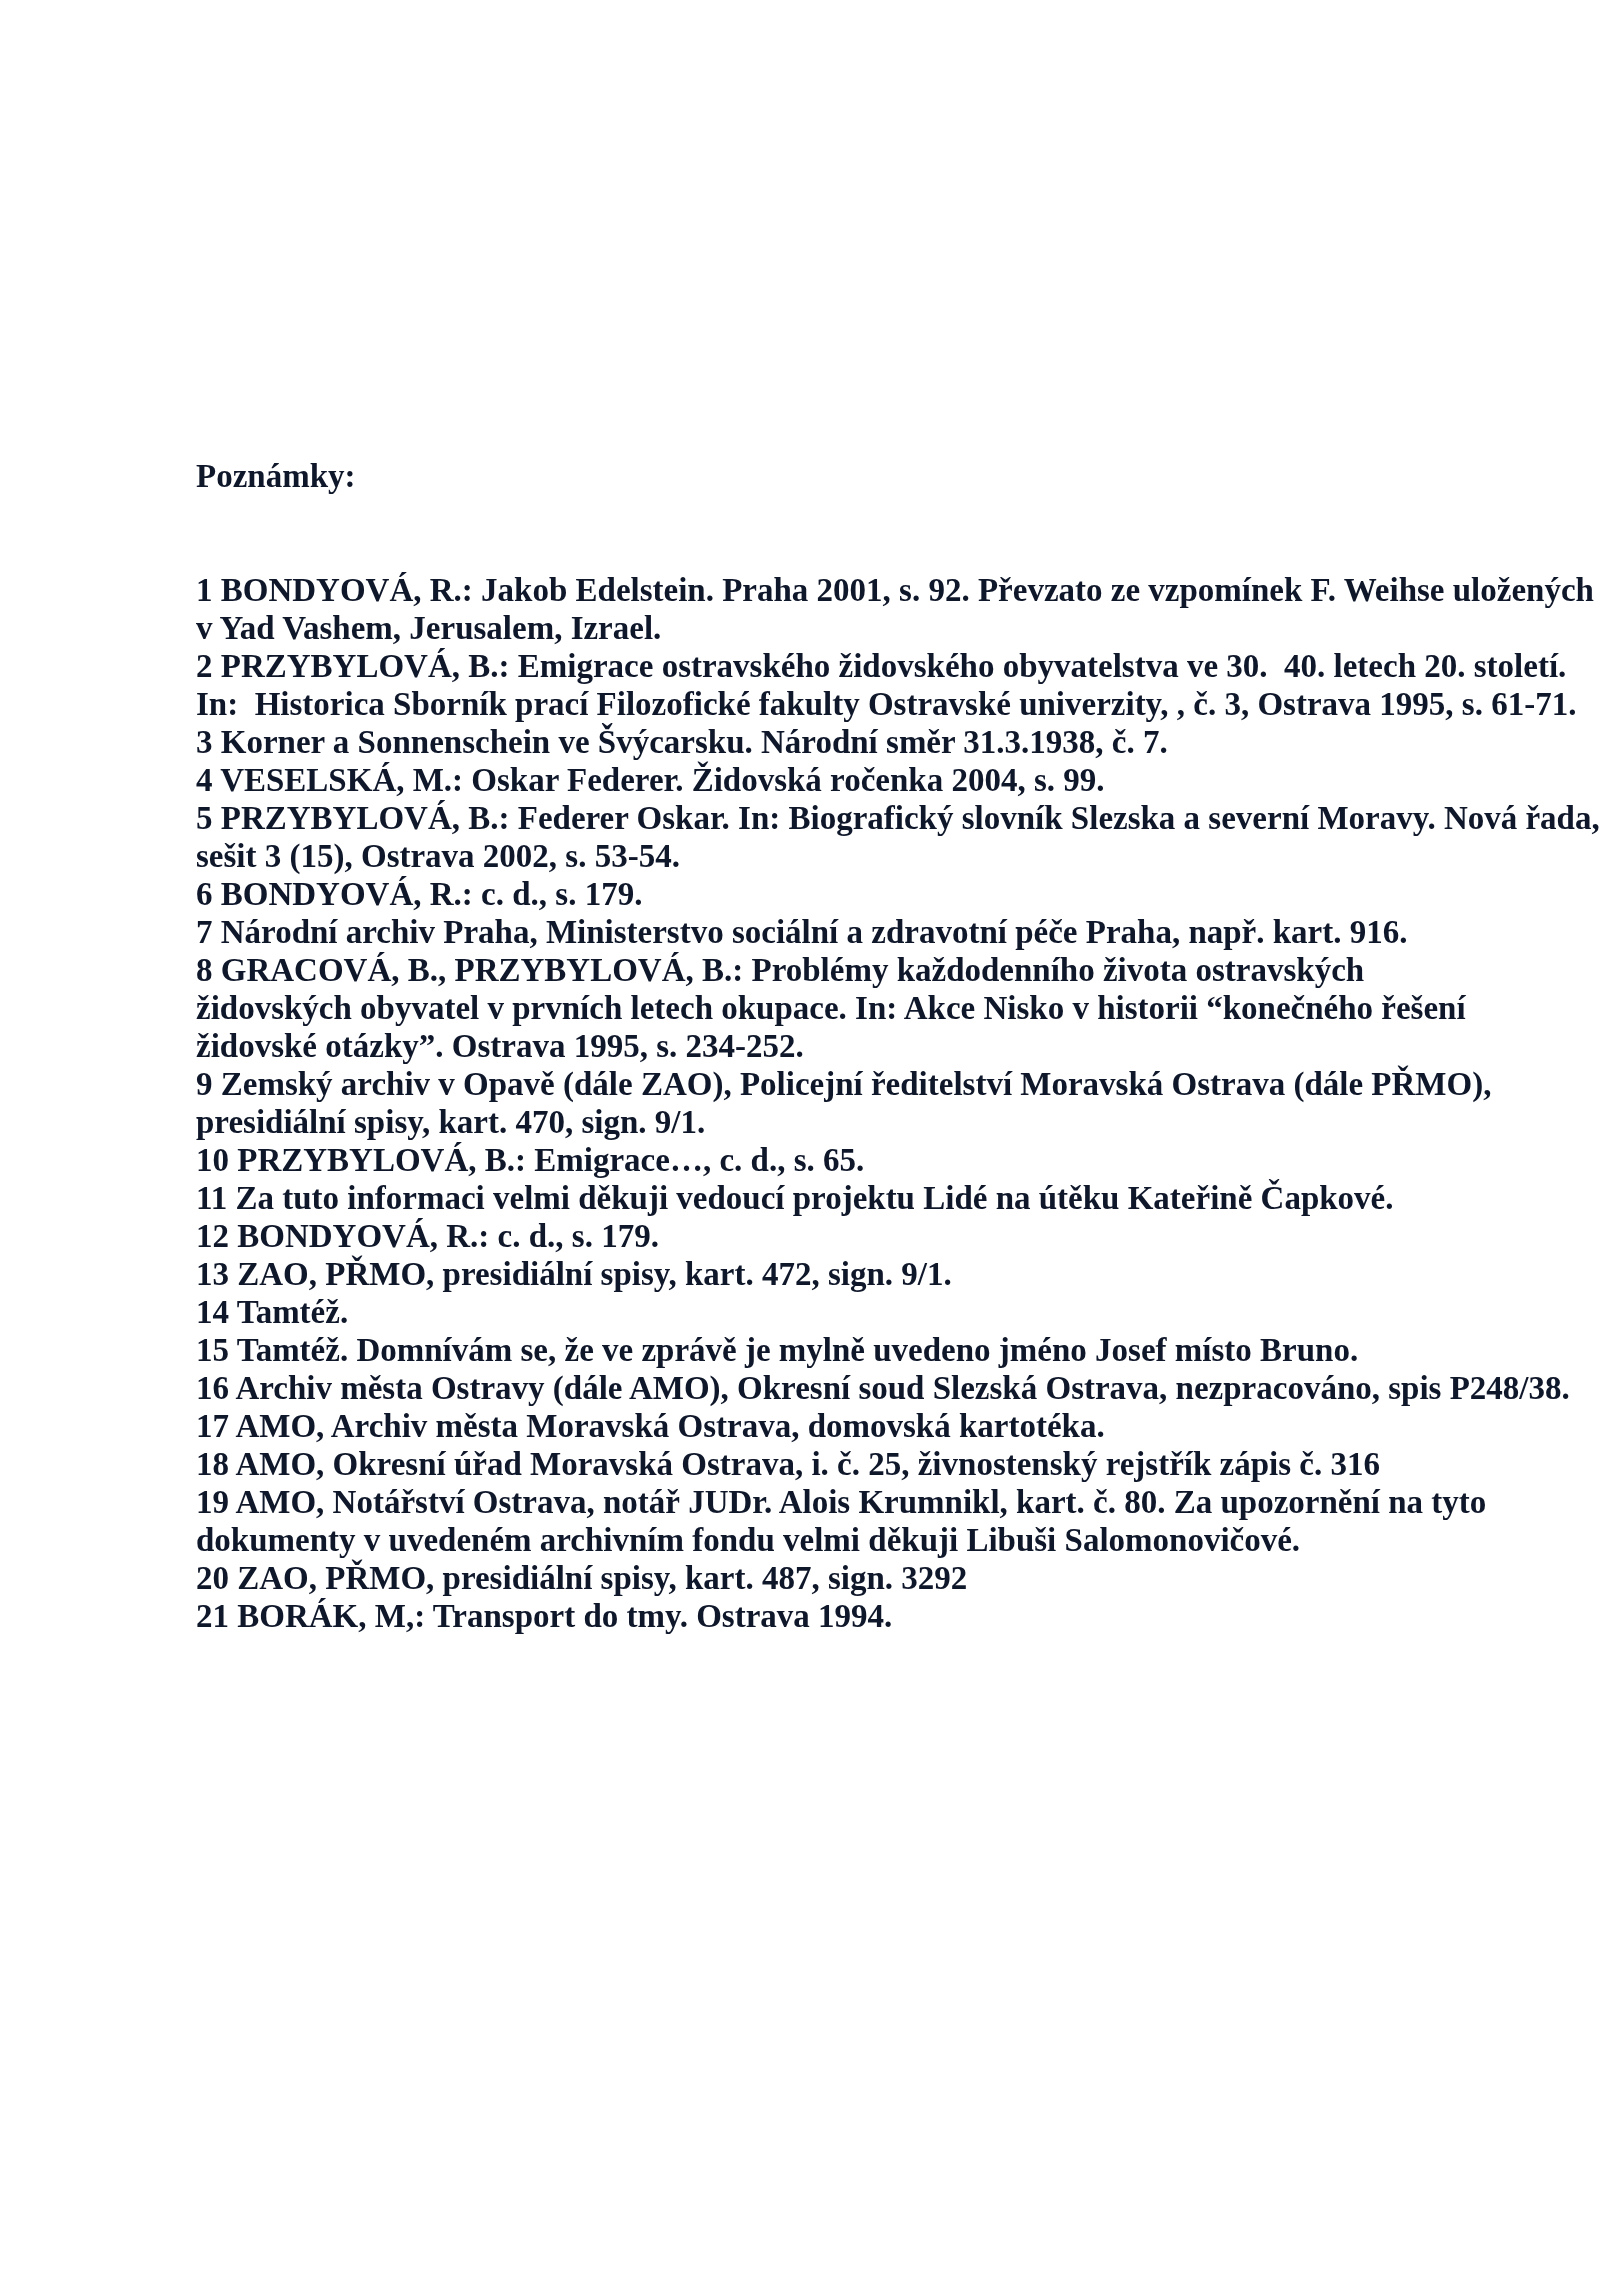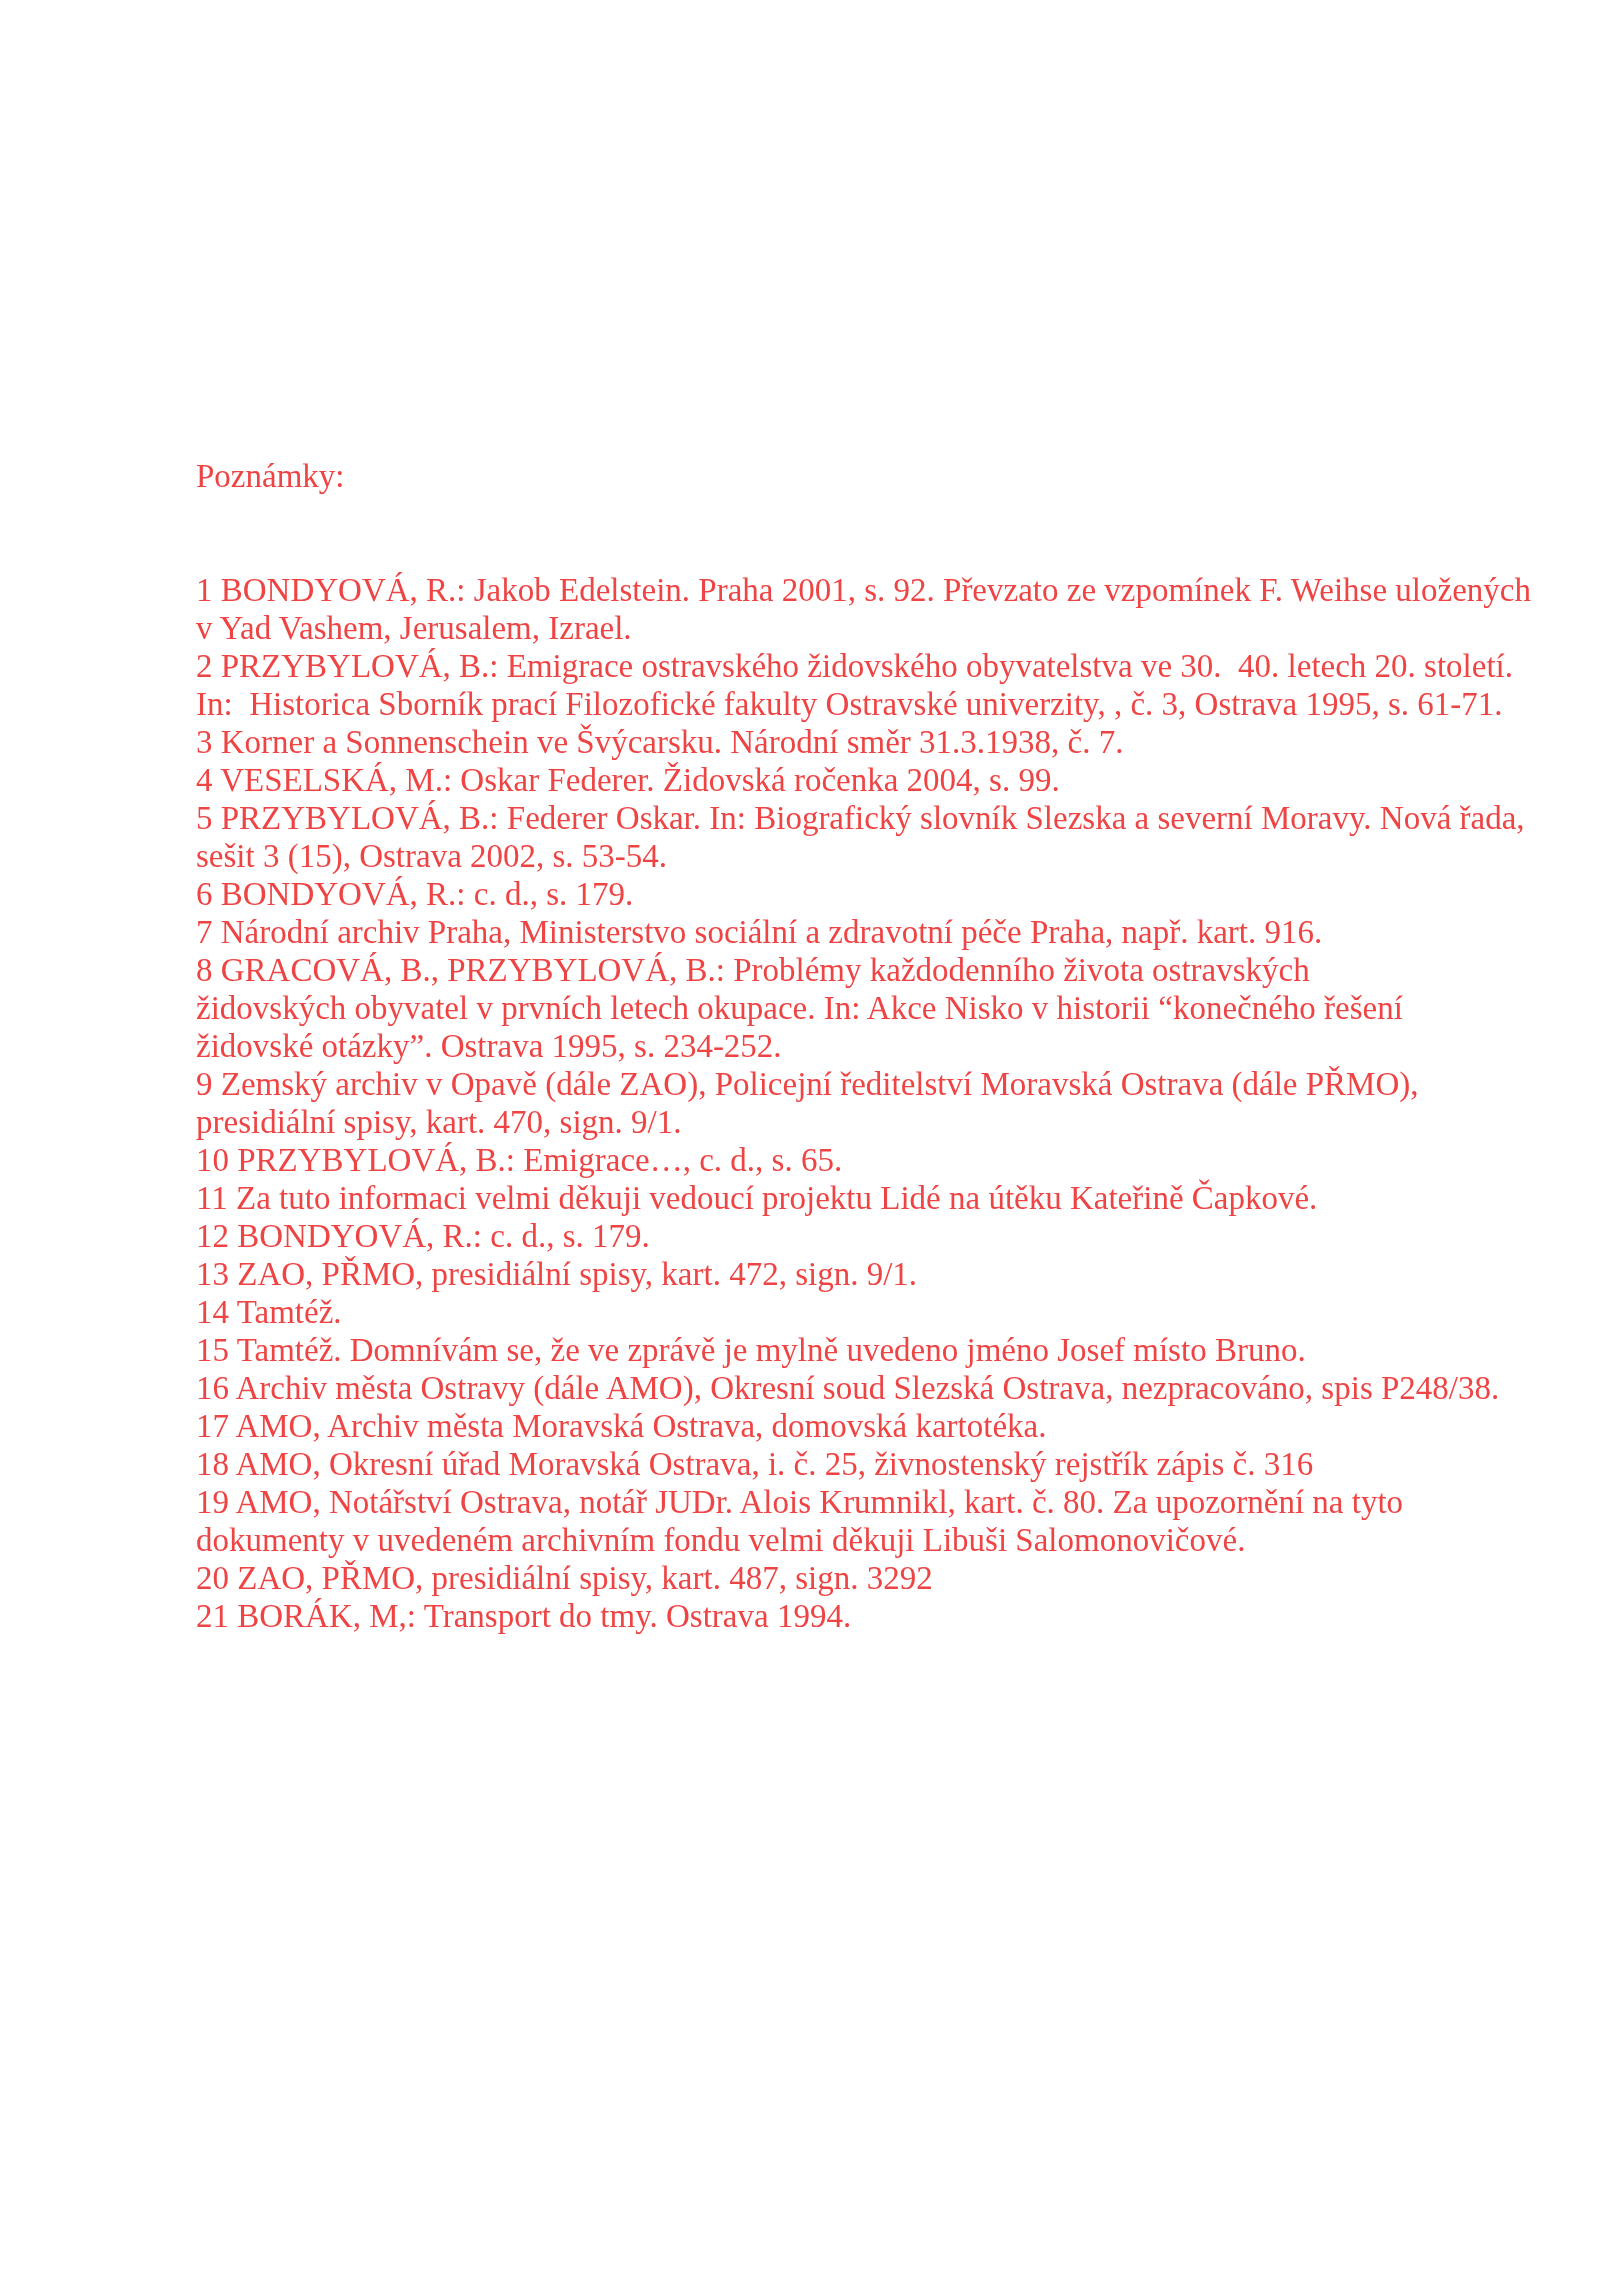--- a/index.html
+++ b/index.html
@@ -33,7 +33,7 @@
 </head>
 <body>
 
-<div class="page" style="background: rgb(255, 255, 255); color: #ef4444;">
+<div class="page" style="background: rgb(255, 255, 255); color: #0f172a; font-weight: bold;">
   <div class="notes-block">
     <div>Poznámky:</div>
     <div><div>1 BONDYOVÁ, R.: Jakob Edelstein. Praha 2001, s. 92. Převzato ze vzpomínek F. Weihse uložených</div><div>v Yad Vashem, Jerusalem, Izrael.</div><div>2 PRZYBYLOVÁ, B.: Emigrace ostravského židovského obyvatelstva ve 30.  40. letech 20. století.</div><div>In:  Historica Sborník prací Filozofické fakulty Ostravské univerzity, , č. 3, Ostrava 1995, s. 61-71.</div><div>3 Korner a Sonnenschein ve Švýcarsku. Národní směr 31.3.1938, č. 7.</div><div>4 VESELSKÁ, M.: Oskar Federer. Židovská ročenka 2004, s. 99.</div><div>5 PRZYBYLOVÁ, B.: Federer Oskar. In: Biografický slovník Slezska a severní Moravy. Nová řada,</div><div>sešit 3 (15), Ostrava 2002, s. 53-54.</div><div>6 BONDYOVÁ, R.: c. d., s. 179.</div><div>7 Národní archiv Praha, Ministerstvo sociální a zdravotní péče Praha, např. kart. 916.</div><div>8 GRACOVÁ, B., PRZYBYLOVÁ, B.: Problémy každodenního života ostravských</div><div>židovských obyvatel v prvních letech okupace. In: Akce Nisko v historii “konečného řešení</div><div>židovské otázky”. Ostrava 1995, s. 234-252.</div><div>9 Zemský archiv v Opavě (dále ZAO), Policejní ředitelství Moravská Ostrava (dále PŘMO),</div><div>presidiální spisy, kart. 470, sign. 9/1.</div><div>10 PRZYBYLOVÁ, B.: Emigrace…, c. d., s. 65.</div><div>11 Za tuto informaci velmi děkuji vedoucí projektu Lidé na útěku Kateřině Čapkové.</div><div>12 BONDYOVÁ, R.: c. d., s. 179.</div><div>13 ZAO, PŘMO, presidiální spisy, kart. 472, sign. 9/1.</div><div>14 Tamtéž.</div><div>15 Tamtéž. Domnívám se, že ve zprávě je mylně uvedeno jméno Josef místo Bruno.</div><div>16 Archiv města Ostravy (dále AMO), Okresní soud Slezská Ostrava, nezpracováno, spis P248/38.</div><div>17 AMO, Archiv města Moravská Ostrava, domovská kartotéka.</div><div>18 AMO, Okresní úřad Moravská Ostrava, i. č. 25, živnostenský rejstřík zápis č. 316</div><div>19 AMO, Notářství Ostrava, notář JUDr. Alois Krumnikl, kart. č. 80. Za upozornění na tyto</div><div>dokumenty v uvedeném archivním fondu velmi děkuji Libuši Salomonovičové.</div><div>20 ZAO, PŘMO, presidiální spisy, kart. 487, sign. 3292</div><div>21 BORÁK, M,: Transport do tmy. Ostrava 1994.</div></div>

